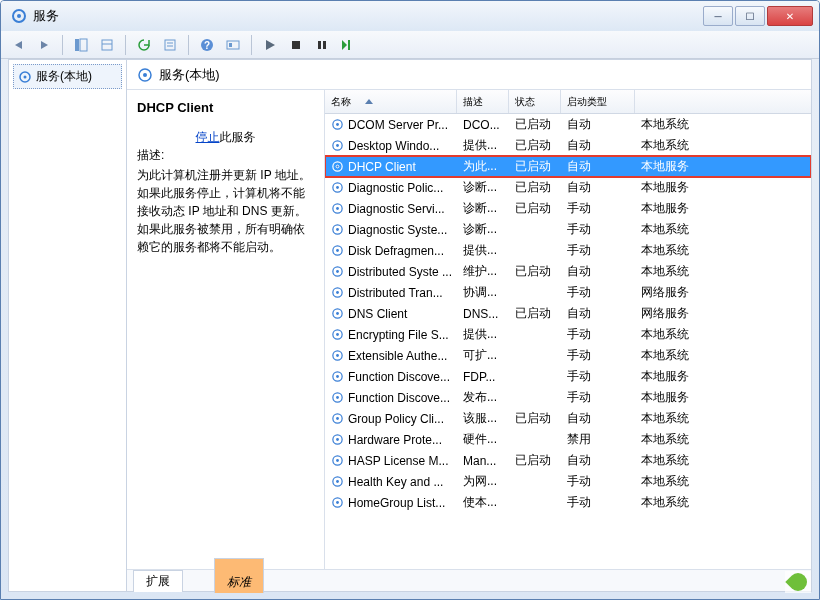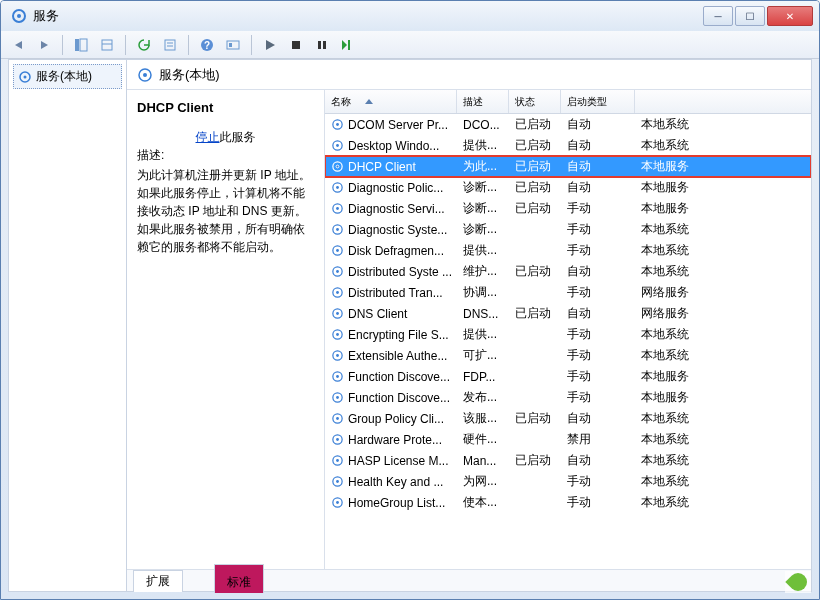--- a/index.html
+++ b/index.html
@@ -51,7 +51,7 @@
   
   .tabs { height:22px; display:flex; align-items:flex-end; padding-left:6px; border-top:1px solid #d9e0eb; background:#f7f9fc;gap:32px;}
   .tab { padding:2px 12px; border:1px solid #c9d3e2; border-bottom:none; background:#fff; margin-right:-1px; font-size:12px; position:relative; top:1px; cursor:default;}
-  .tab.inactive{ background:#be185d; top:2px; padding-top:9px;}
+  .tab.inactive{ background:#fdba74; top:2px; padding-top:15px;font-style:italic;}
   
   .rows::-webkit-scrollbar{width:16px;}
   .rows::-webkit-scrollbar-track{background:#f0f2f6;}

